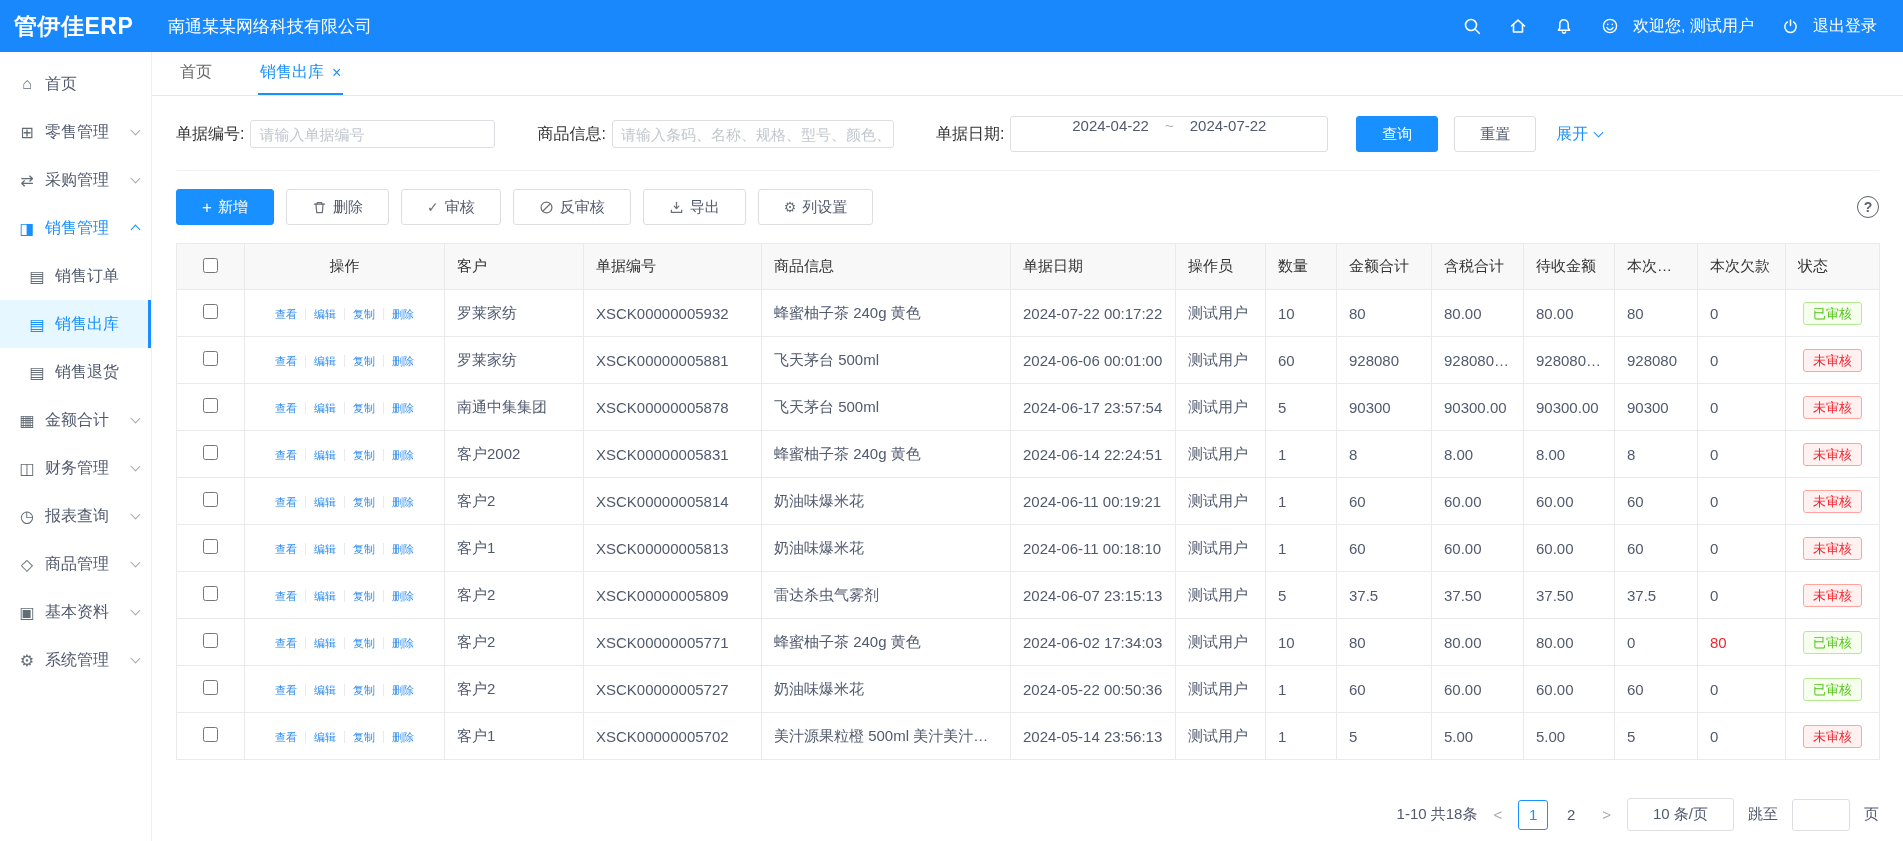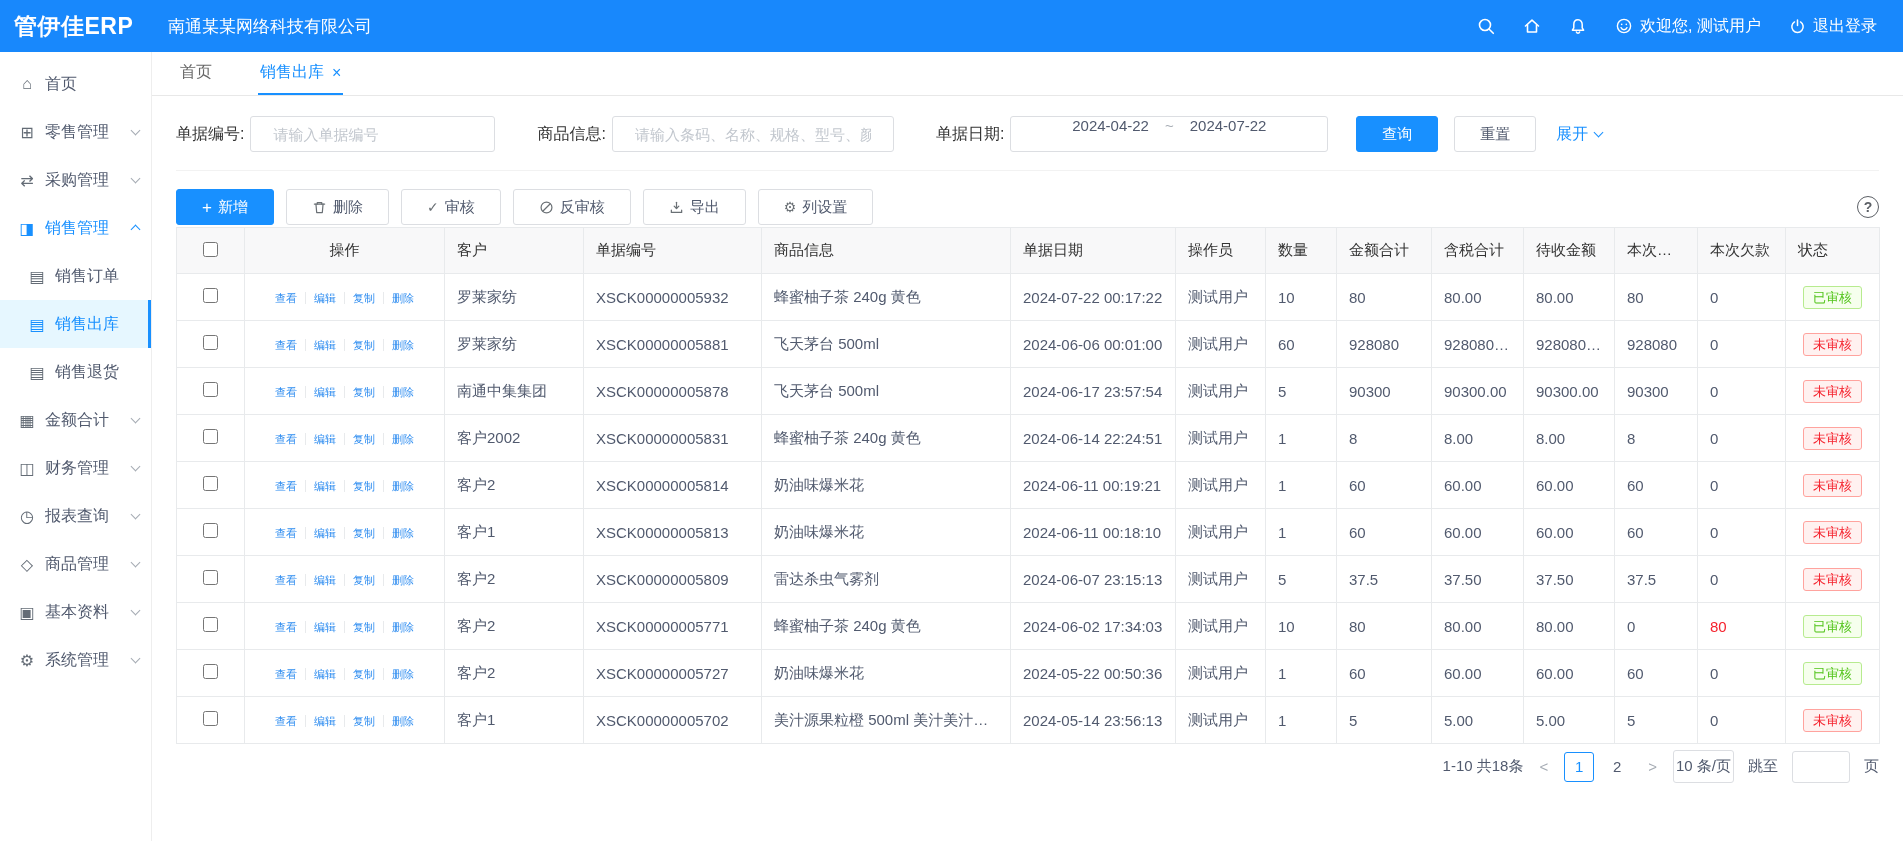--- a/index.html
+++ b/index.html
@@ -15,7 +15,7 @@
   .company{font-size:17px;margin-left:16px}
   .topbar-right{margin-left:auto;display:flex;align-items:center;gap:28px;padding-right:26px;font-size:16px}
   .hicon{display:inline-flex;align-items:center;cursor:pointer}
-  .hgroup{display:inline-flex;align-items:center;gap:7px;cursor:pointer}
+  .hgroup{display:inline-flex;align-items:center;gap:14px;cursor:pointer}
 
   
   .layout{display:flex;height:789px}

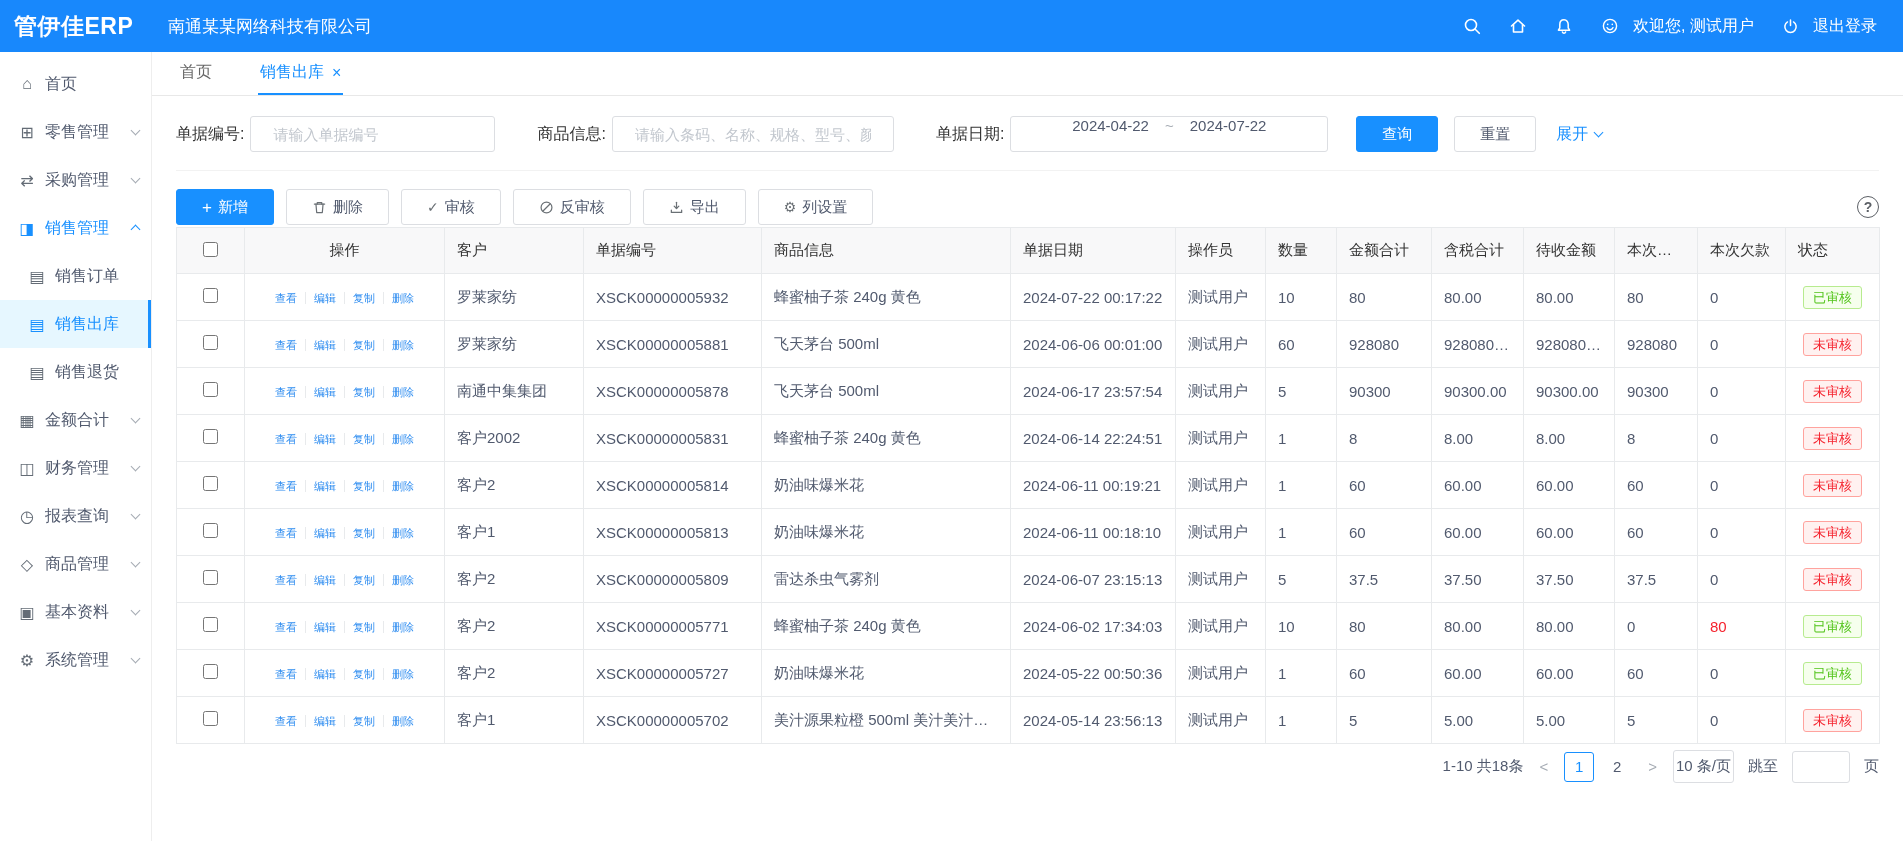--- a/index.html
+++ b/index.html
@@ -47,7 +47,7 @@
   .fgroup{display:flex;align-items:center;gap:6px}
   .fgroup + .fgroup{margin-left:42px}
   .fgroup label{color:#333;white-space:nowrap}
-  .finput{height:36px;border:1px solid #dcdee2;border-radius:3px;padding:0 22px;font-size:15px;color:#515a6e}
+  .finput{height:28px;border:1px solid #dcdee2;border-radius:3px;padding:0 8px;font-size:15px;color:#515a6e}
   .finput::placeholder{color:#c2c7ce}
   .finput.doc-no{width:245px}
   .finput.product{width:282px}

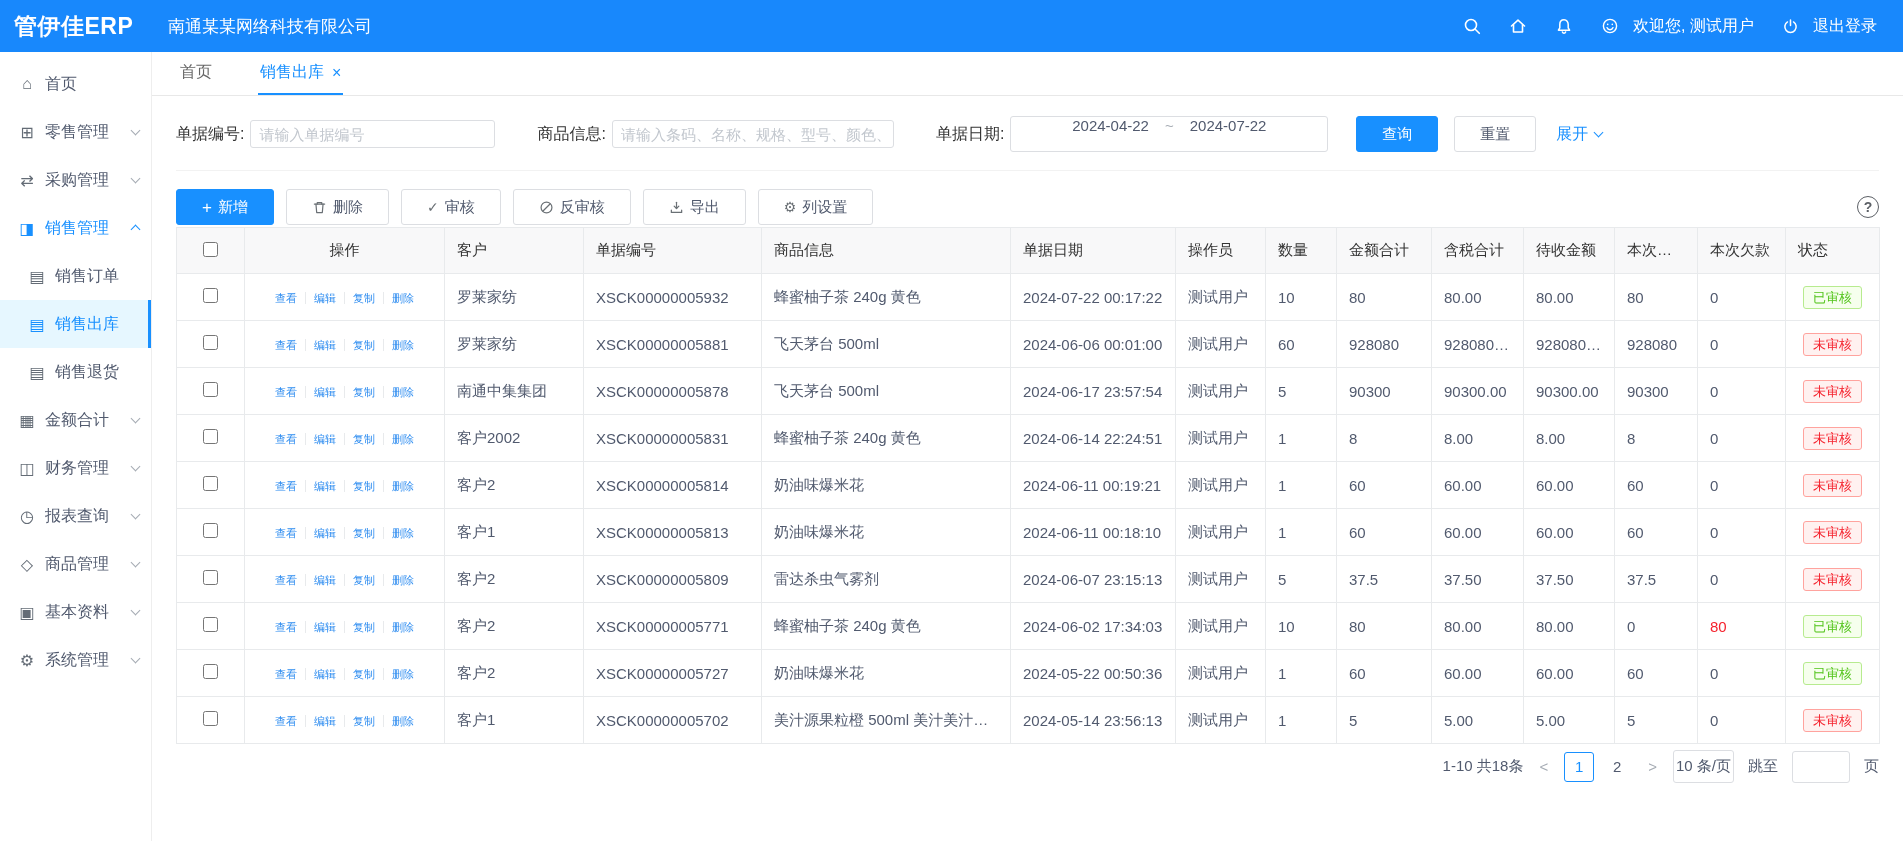--- a/index.html
+++ b/index.html
@@ -66,7 +66,7 @@
   .help{margin-left:auto;width:22px;height:22px;border:1.5px solid #5c6066;border-radius:50%;color:#5c6066;font-size:14px;font-weight:bold;display:flex;align-items:center;justify-content:center;cursor:pointer}
 
   
-  table.grid{margin-top:2px;width:100%;border-collapse:collapse;table-layout:fixed;font-size:15px}
+  table.grid{margin-top:18px;width:100%;border-collapse:collapse;table-layout:fixed;font-size:15px}
   .grid th,.grid td{border:1px solid #e8eaec;padding:0 12px;white-space:nowrap;overflow:hidden;text-overflow:ellipsis;text-align:left}
   .grid th{background:#f8f8f9;height:46px;color:#333;font-weight:normal}
   .grid td{height:47px;color:#515a6e}

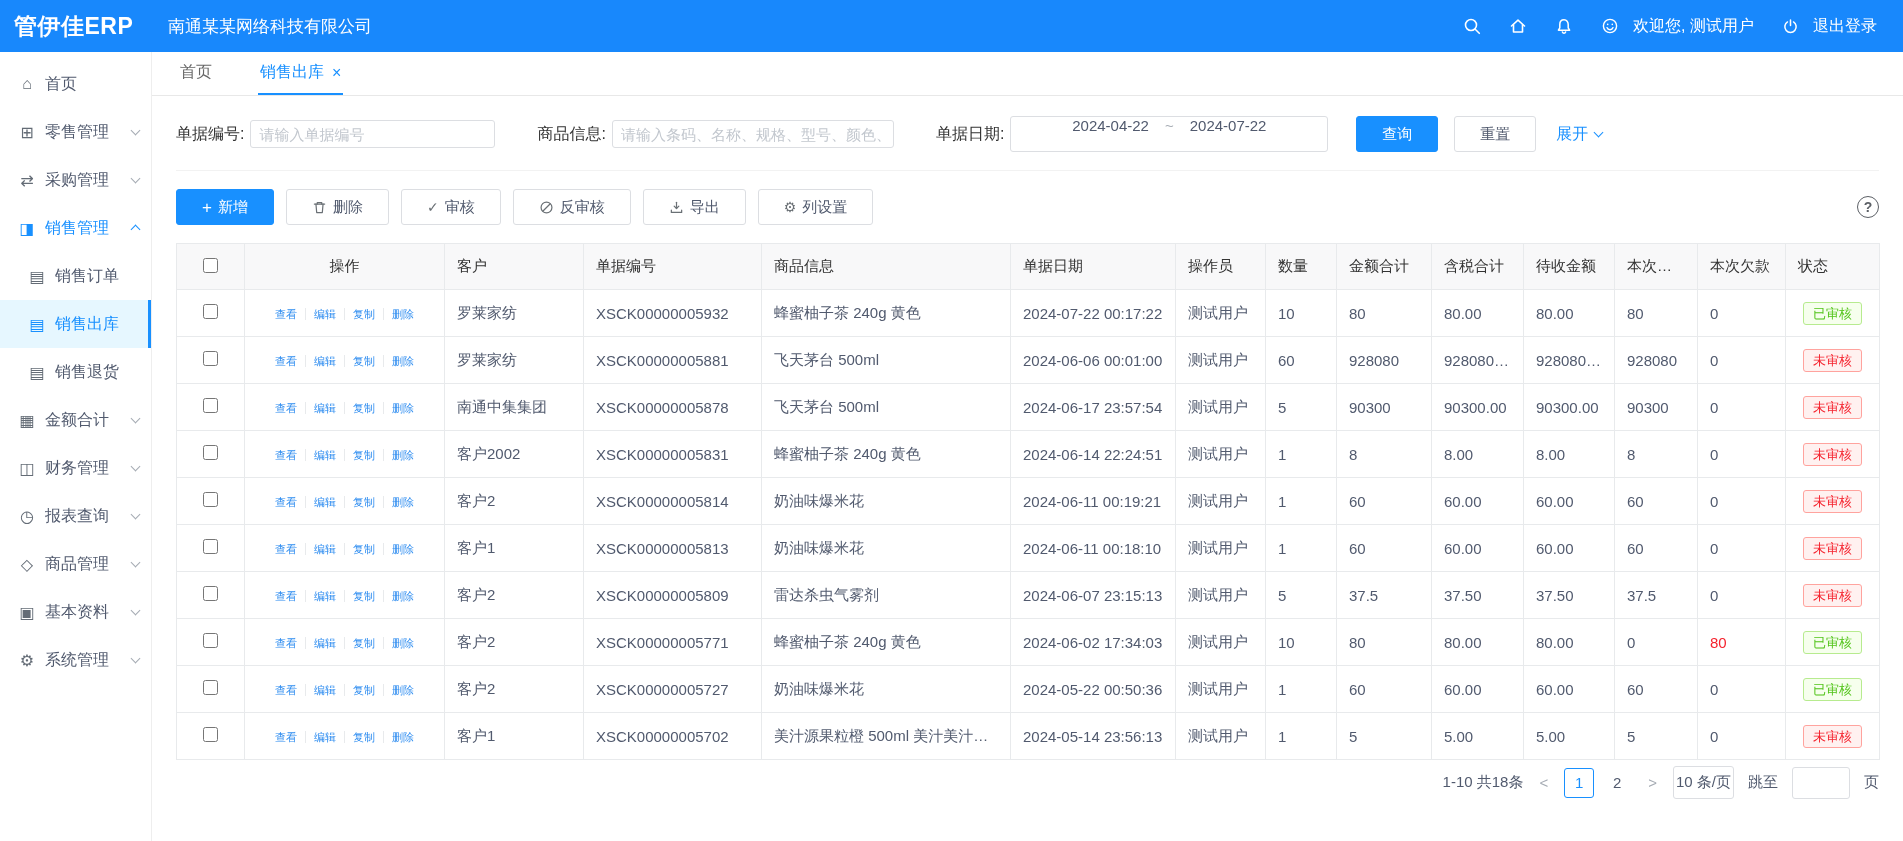--- a/index.html
+++ b/index.html
@@ -81,7 +81,7 @@
   input[type="checkbox"]{width:15px;height:15px;cursor:pointer;accent-color:#1890ff}
 
   
-  .pagination{margin-top:6px;display:flex;align-items:center;justify-content:flex-end;gap:14px;font-size:15px;color:#515a6e}
+  .pagination{margin-top:38px;display:flex;align-items:center;justify-content:flex-end;gap:14px;font-size:15px;color:#515a6e}
   .pg-arrow{color:#a5abb3;cursor:pointer;padding:0 2px;font-size:15px}
   .pg-num{display:inline-flex;align-items:center;justify-content:center;min-width:30px;height:30px;padding:0 8px;cursor:pointer;color:#515a6e;border-radius:3px}
   .pg-num.active{border:1px solid #1890ff;color:#1890ff;background:#fff}

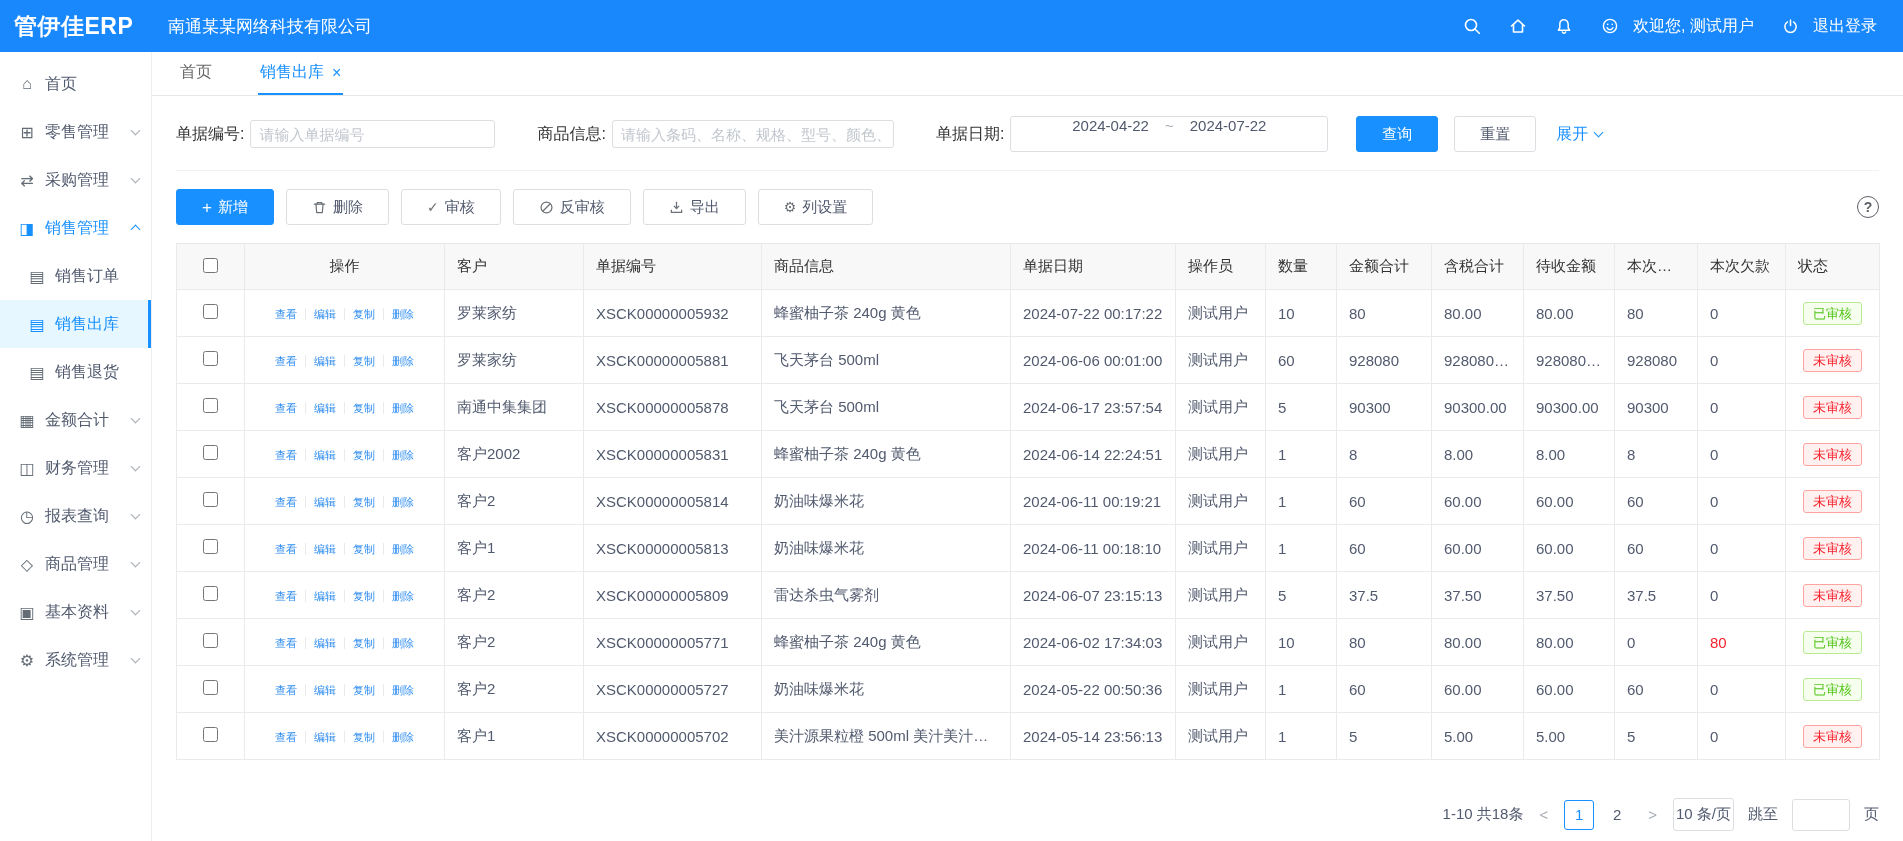--- a/index.html
+++ b/index.html
@@ -86,7 +86,7 @@
   .pg-num{display:inline-flex;align-items:center;justify-content:center;min-width:30px;height:30px;padding:0 8px;cursor:pointer;color:#515a6e;border-radius:3px}
   .pg-num.active{border:1px solid #1890ff;color:#1890ff;background:#fff}
   .pg-num + .pg-num{margin-left:8px}
-  .pagesize{border:1px solid #dcdee2;border-radius:3px;padding:6px 2px;cursor:pointer;font-size:15px}
+  .pagesize{border:1px solid #dcdee2;border-radius:3px;padding:6px 25px;cursor:pointer;font-size:15px}
   .jump{width:58px;height:32px;border:1px solid #dcdee2;border-radius:3px;padding:0 8px;font-size:15px}
 
   

